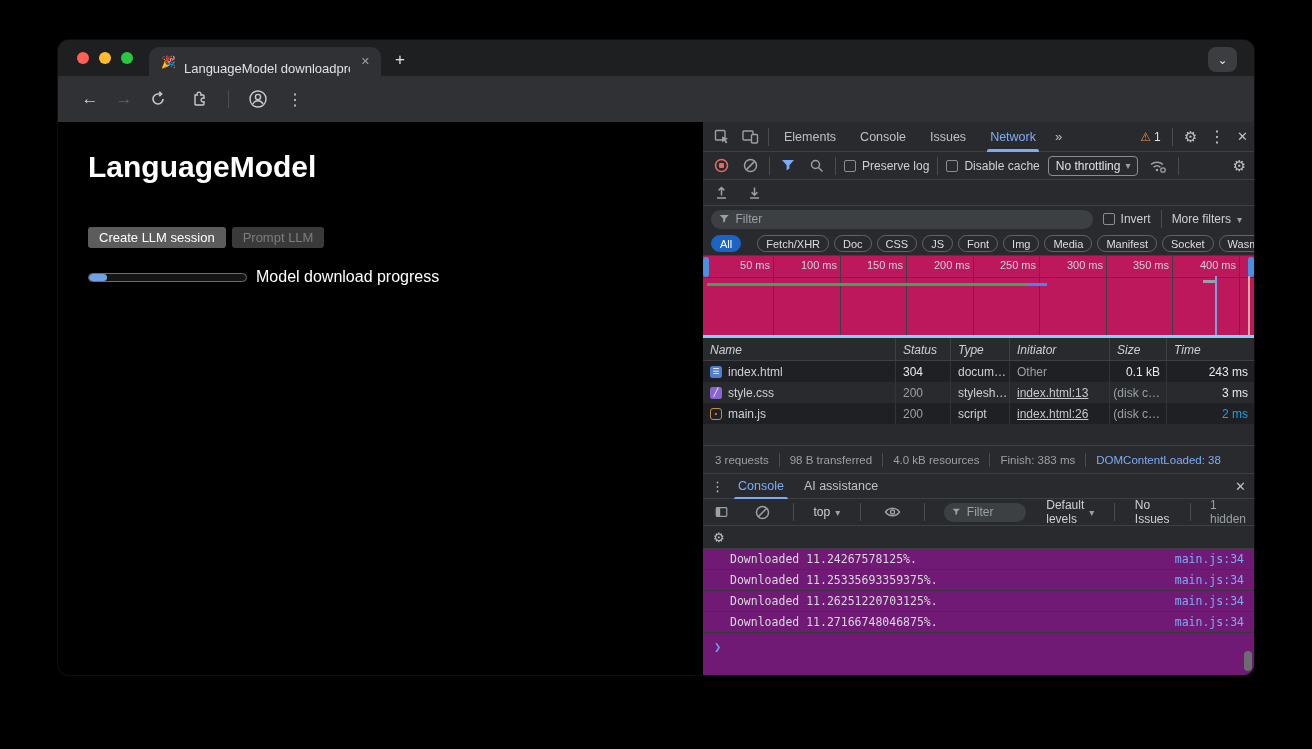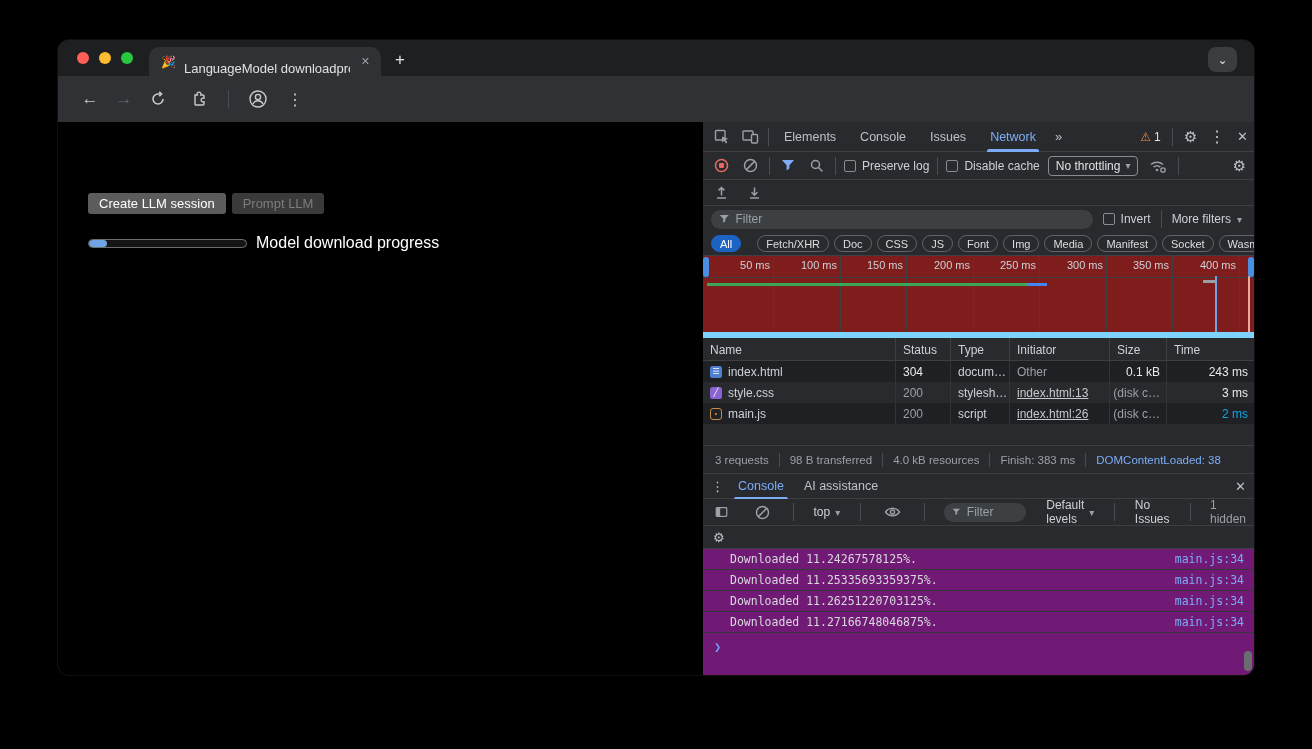--- a/index.html
+++ b/index.html
@@ -188,6 +188,7 @@
     <div class="content">
 
       <div class="pagearea">
+        <h1>LanguageModel</h1>
         <div class="btnrow">
           <button class="pbtn on">Create LLM session</button>
           <button class="pbtn off">Prompt LLM</button>

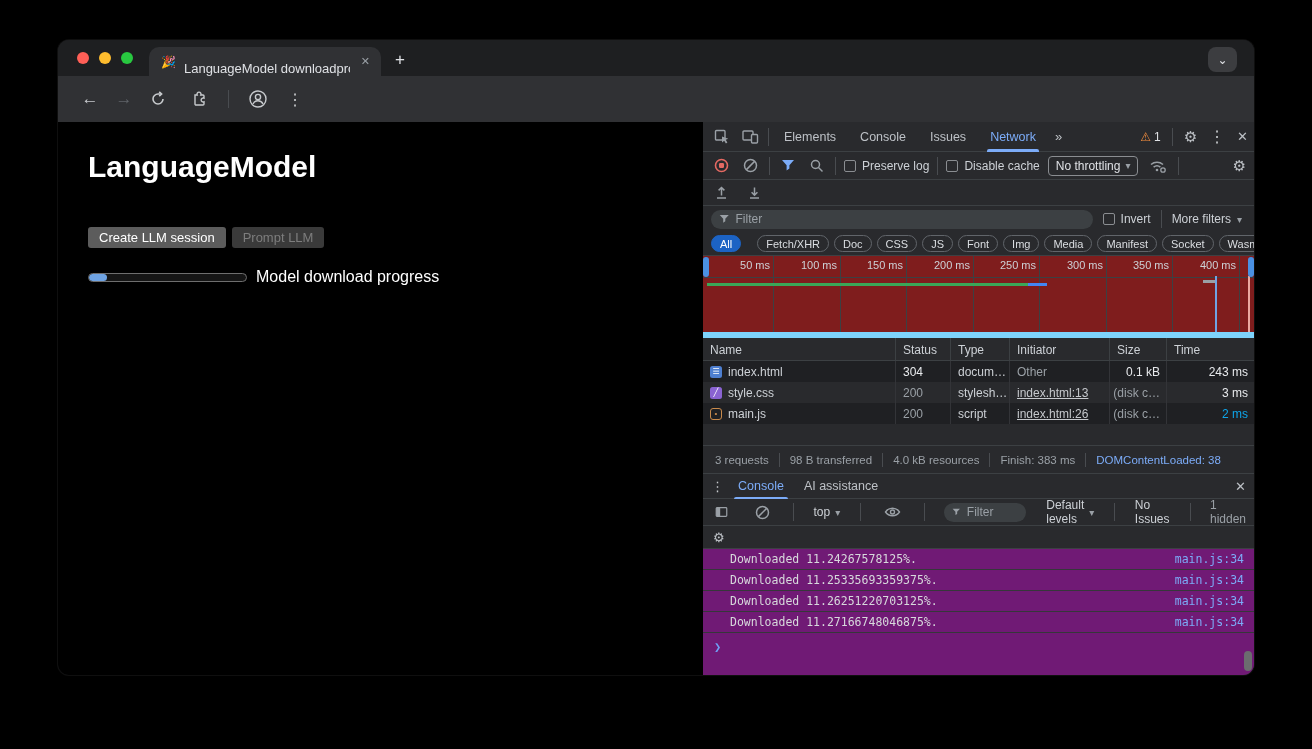--- a/index.html
+++ b/index.html
@@ -80,7 +80,7 @@
   .chip.active { background:#1c63c4; border-color:#1c63c4; color:#fff; }
   .chipdiv { width:1px; height:14px; background:#494c50; margin:0 3px; }
 
-  .overview { position:relative; height:82px; border-bottom:6px solid #7dd3fc; background:#7f1d1d; overflow:hidden; flex:0 0 auto; }
+  .overview { position:relative; height:82px; border-bottom:3px solid #7dd3fc; background:#be185d; overflow:hidden; flex:0 0 auto; }
   .ruler { position:absolute; left:0; right:0; top:0; height:22px; border-bottom:1px solid #3c4043; }
   .gline { position:absolute; top:0; bottom:0; width:1px; background:#3c4043; }
   .tick { position:absolute; top:3px; width:62px; text-align:right; font-size:11px; color:#cdd1d6; }

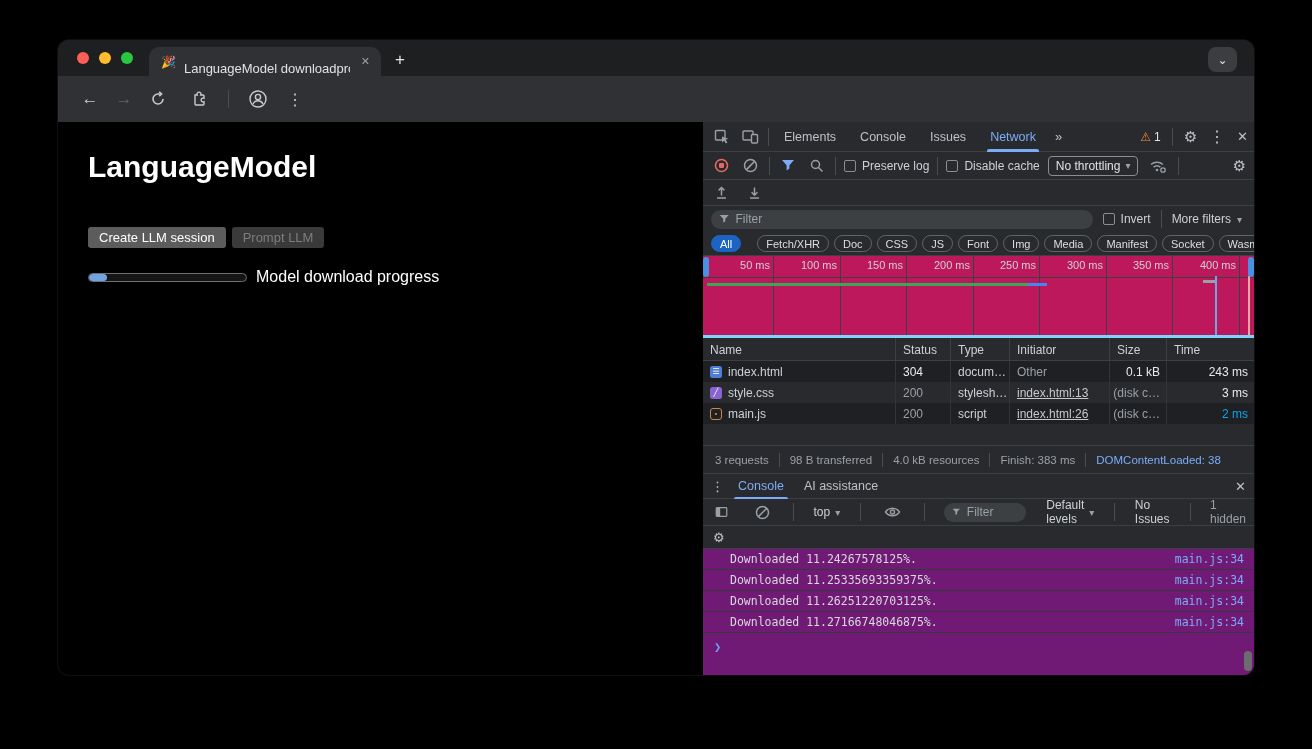--- a/index.html
+++ b/index.html
@@ -94,7 +94,7 @@
 
   .nettable { flex:0 0 auto; }
   .ngrid { display:grid; grid-template-columns:193px 55px 59px 100px 57px 1fr; align-items:center; }
-  .nhead { height:23px; background:#292a2d; border-bottom:1px solid #3c4043; color:#cdd1d6; }
+  .nhead { height:23px; background:#292a2d; border-bottom:1px solid #3c4043; color:#cdd1d6;font-style:italic; }
   .nhead > div { padding:0 0 0 7px; border-right:1px solid #3c4043; height:23px; display:flex; align-items:center; overflow:hidden; }
   .nhead > div:last-child { border-right:none; }
   .nrow { height:21px; color:#cdd1d6; font-size:12px; }

